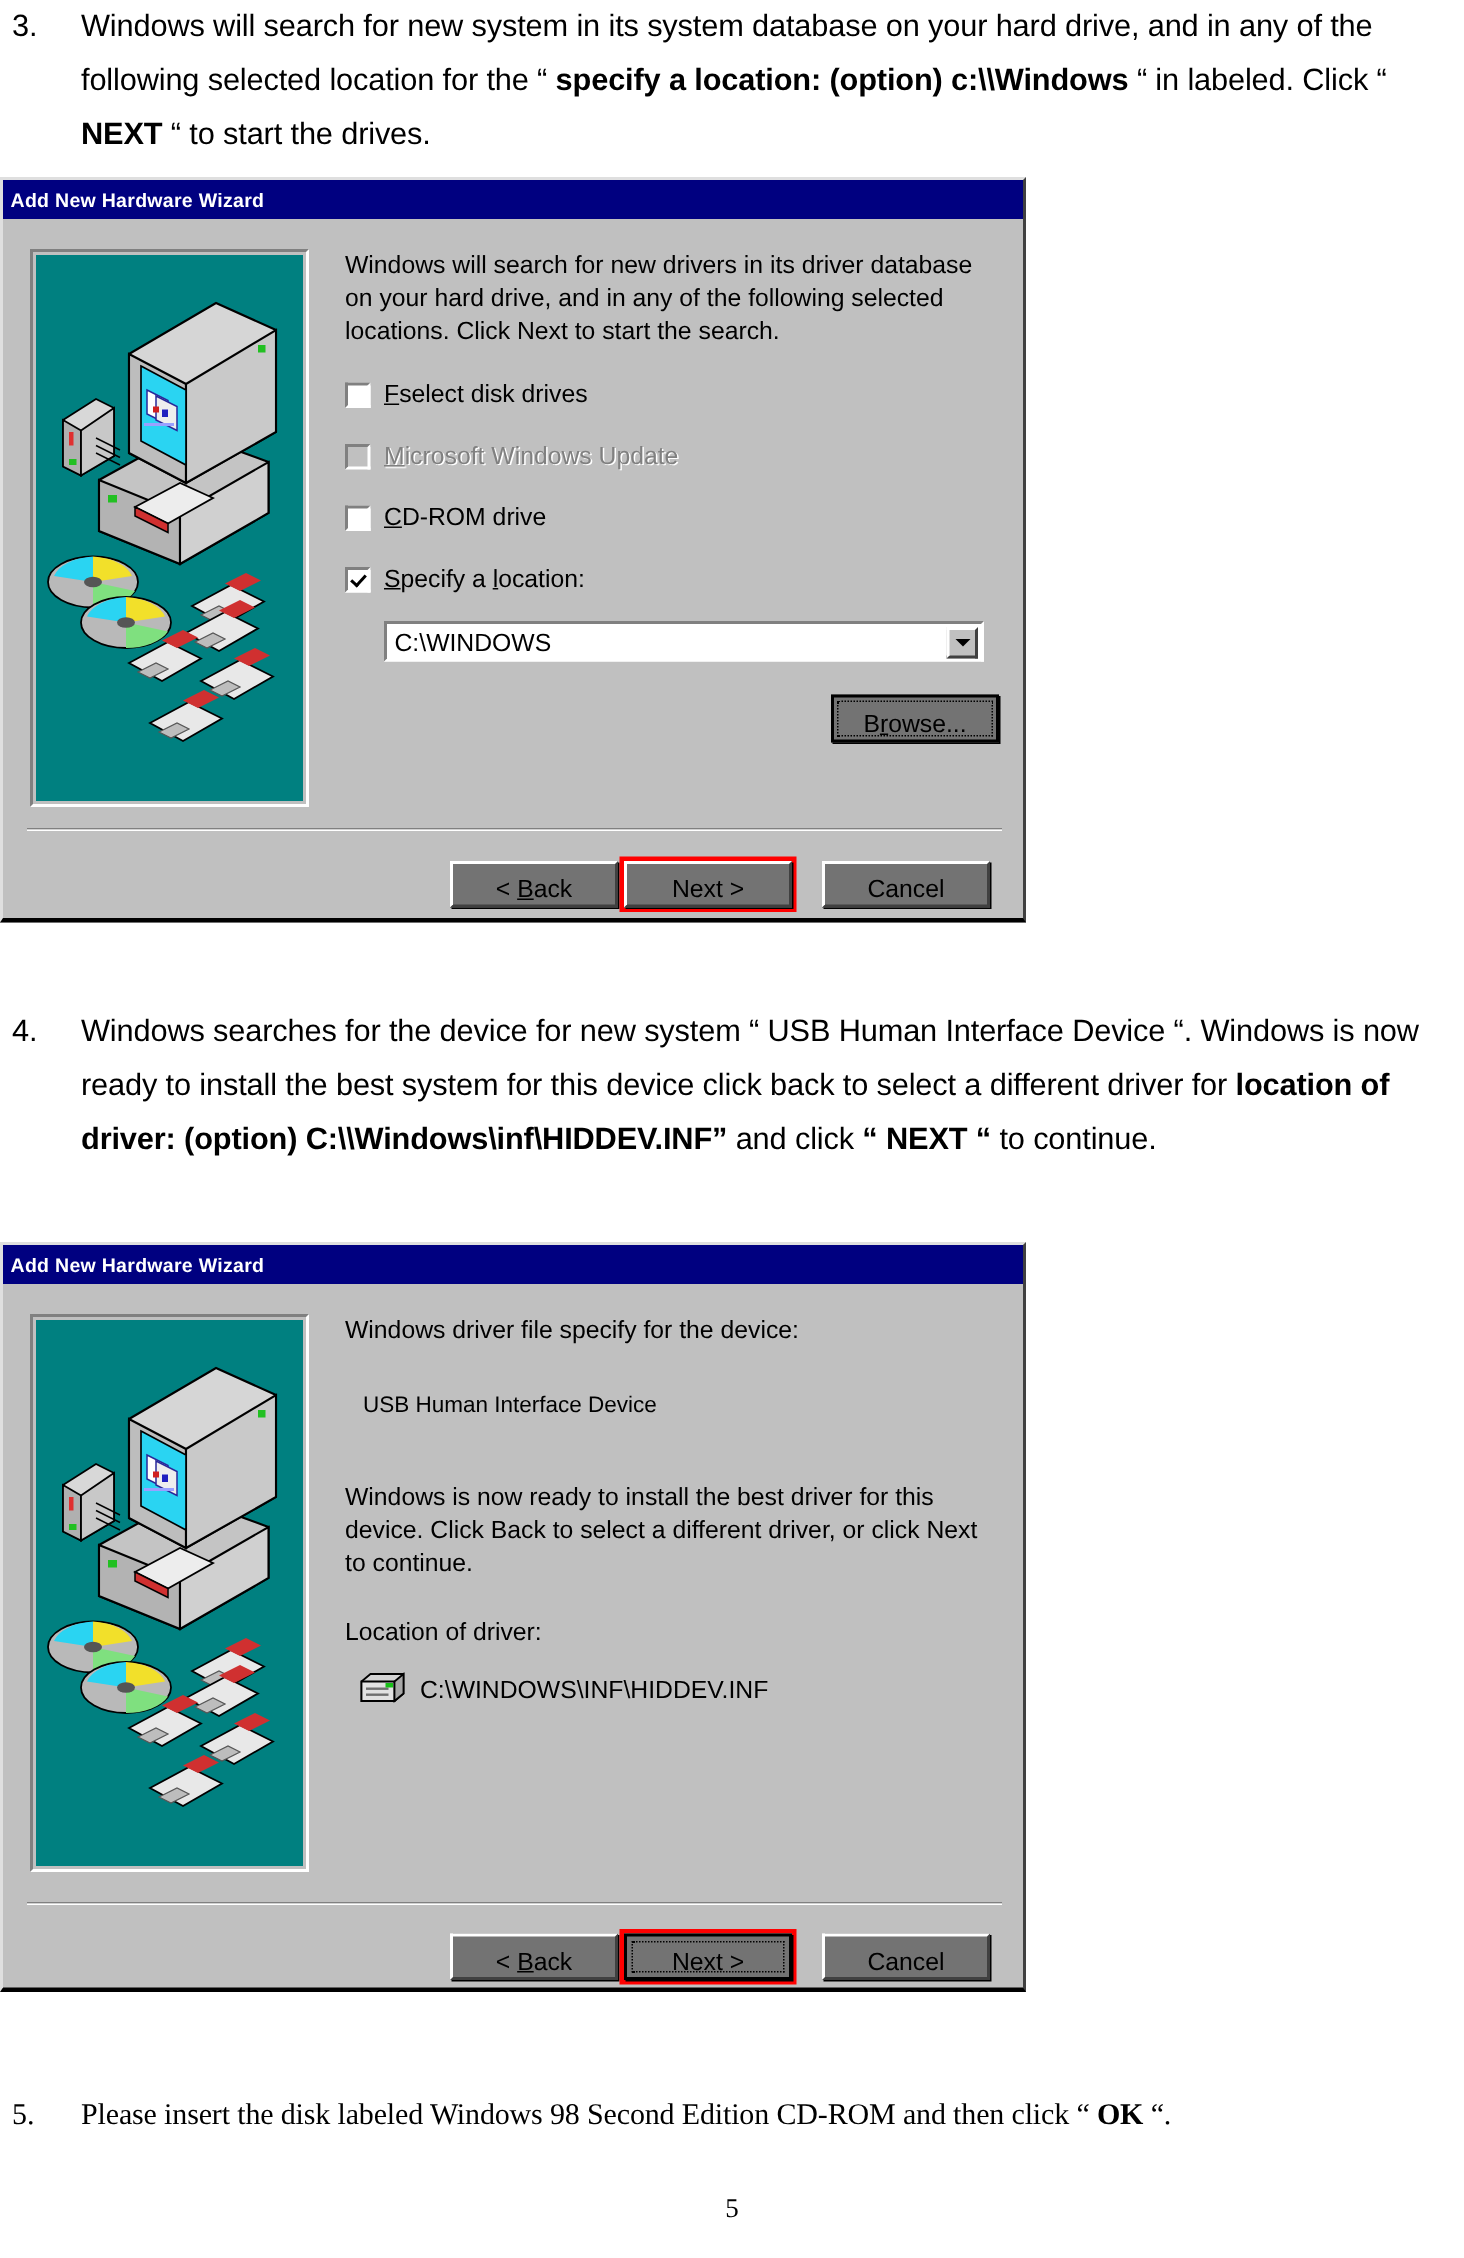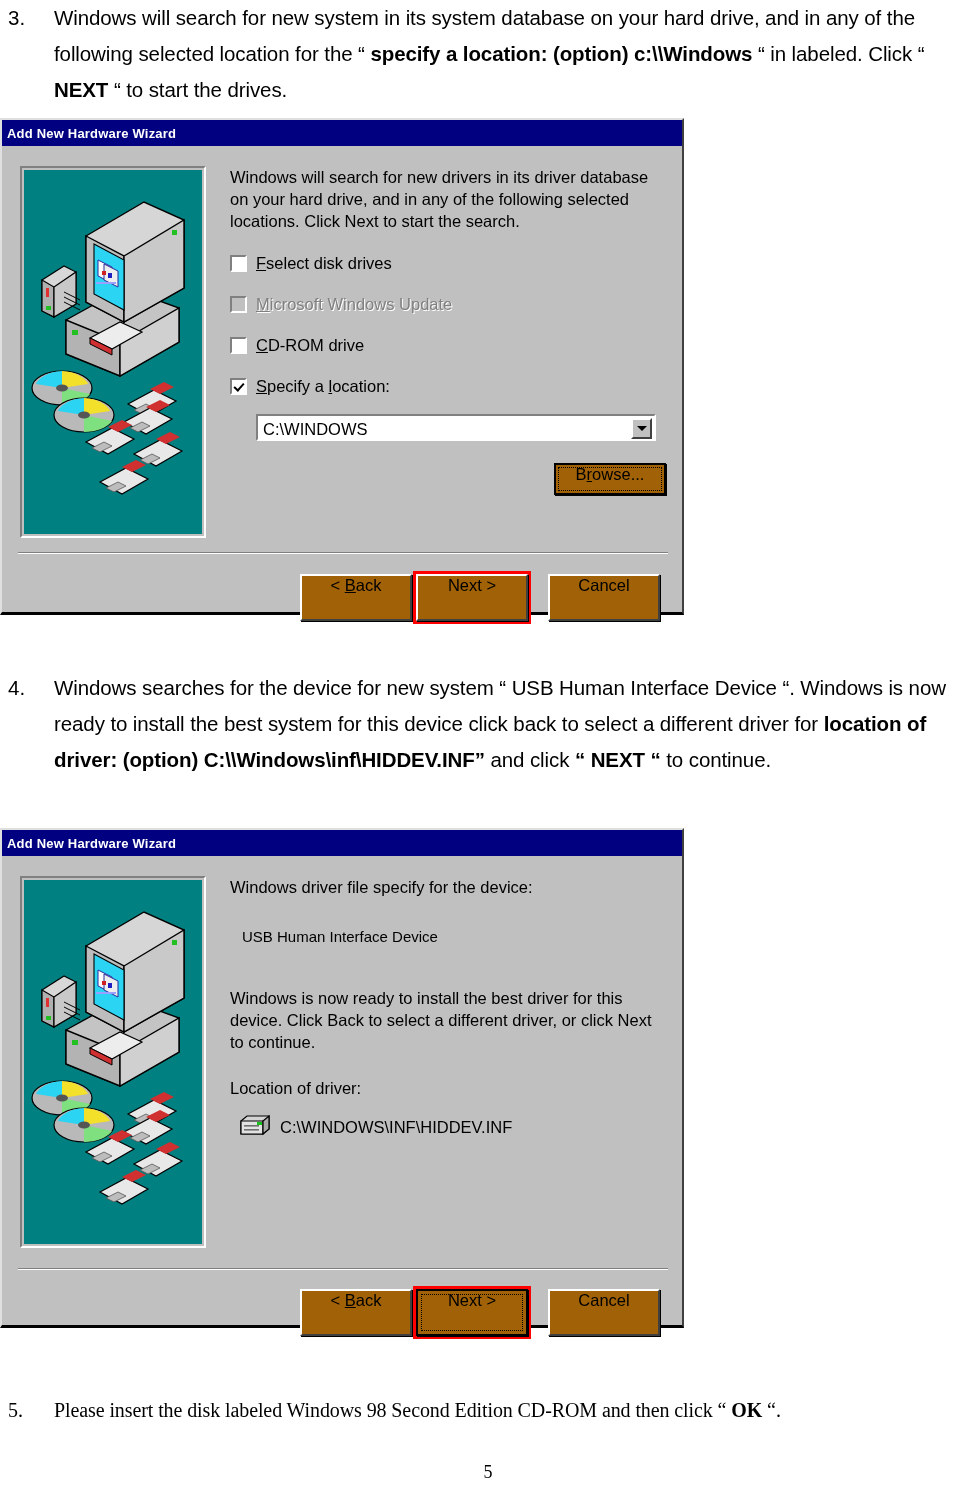--- a/index.html
+++ b/index.html
@@ -217,7 +217,7 @@
 
   
   .btn {
-    background: #a16207;
+    background: #737373;
     border-top: 2px solid #ffffff;
     border-left: 2px solid #ffffff;
     border-right: 2px solid #404040;
@@ -228,7 +228,7 @@
     font-family: "Liberation Sans", sans-serif;
     color: #000000;
     display: flex;
-    align-items: flex-start;
+    align-items: flex-end;
     justify-content: center;
     cursor: default;
     position: relative;

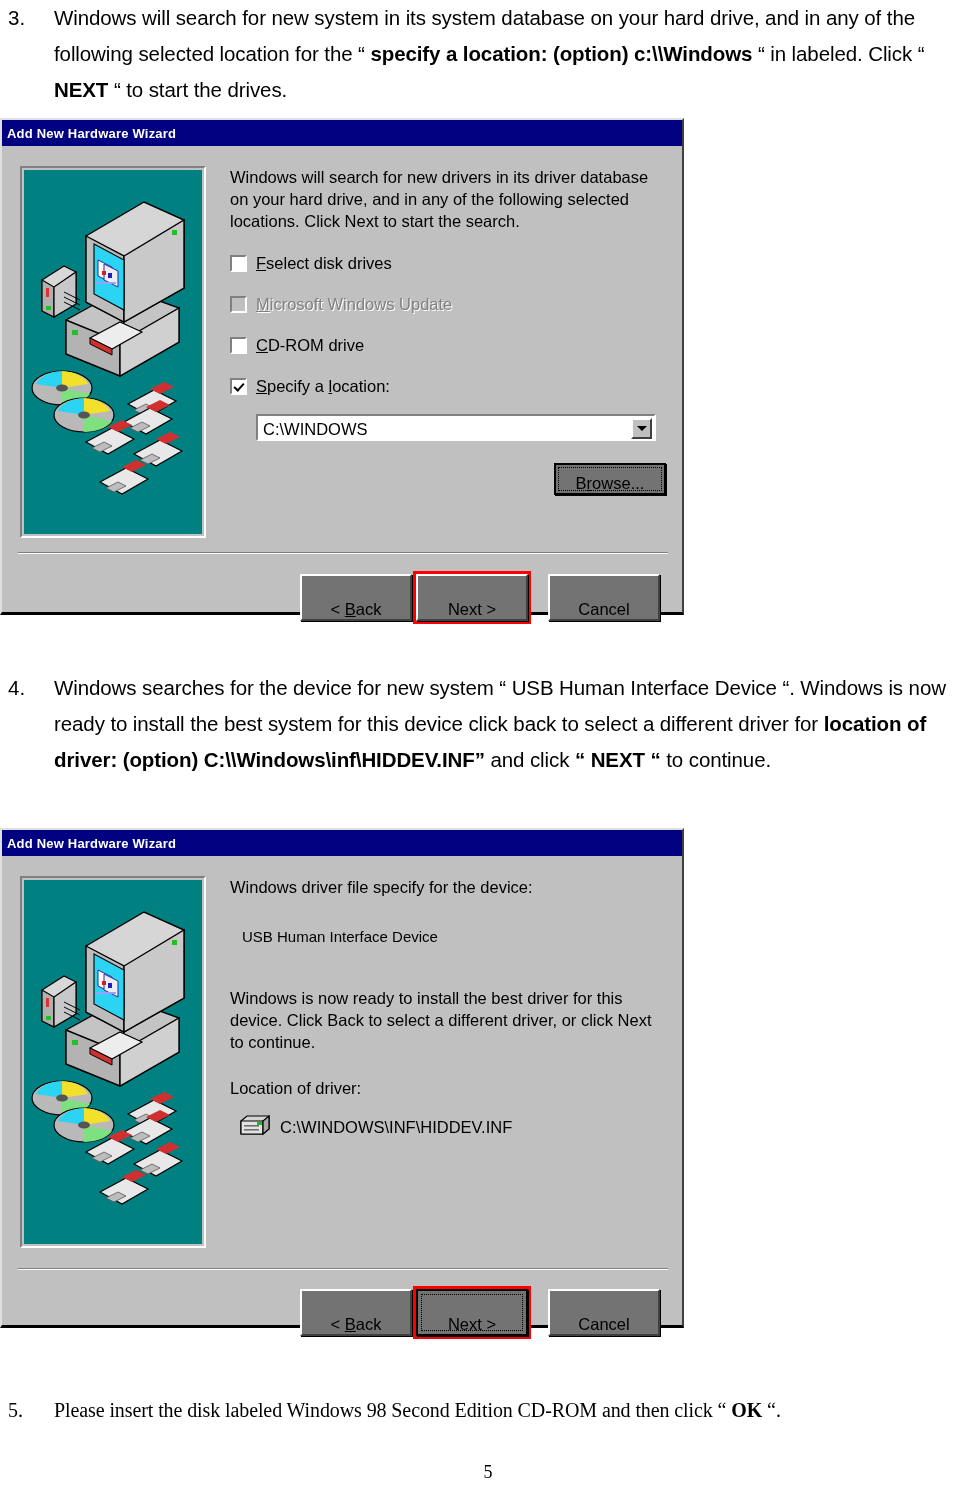--- a/index.html
+++ b/index.html
@@ -275,7 +275,7 @@
   }
   .btn-nav {
     width: 112px;
-    height: 47px;
+    height: 31px;
   }
   .btn-wrap {
     position: relative;

